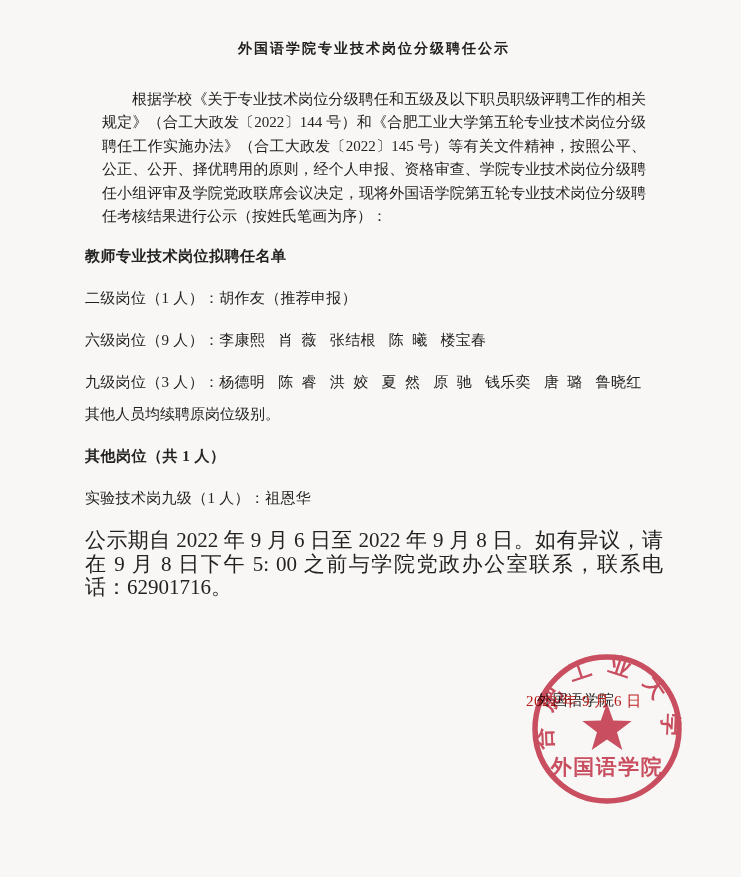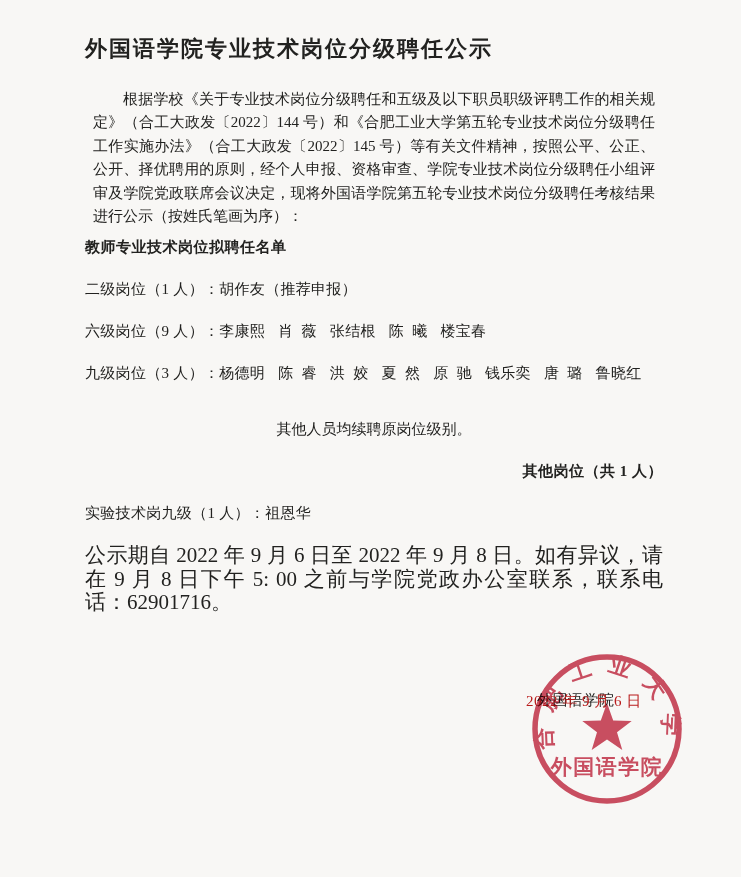--- a/index.html
+++ b/index.html
@@ -21,8 +21,8 @@
     left:85px; top:36px; width:578px;
   }
   .doc-title {
-    font-size:22px; font-weight:bold;
-    letter-spacing:2px;
+    font-size:14px; font-weight:bold;
+    text-align:center; letter-spacing:2px;
     line-height:26px; margin:0 0 26px 0;
   }
   .intro {

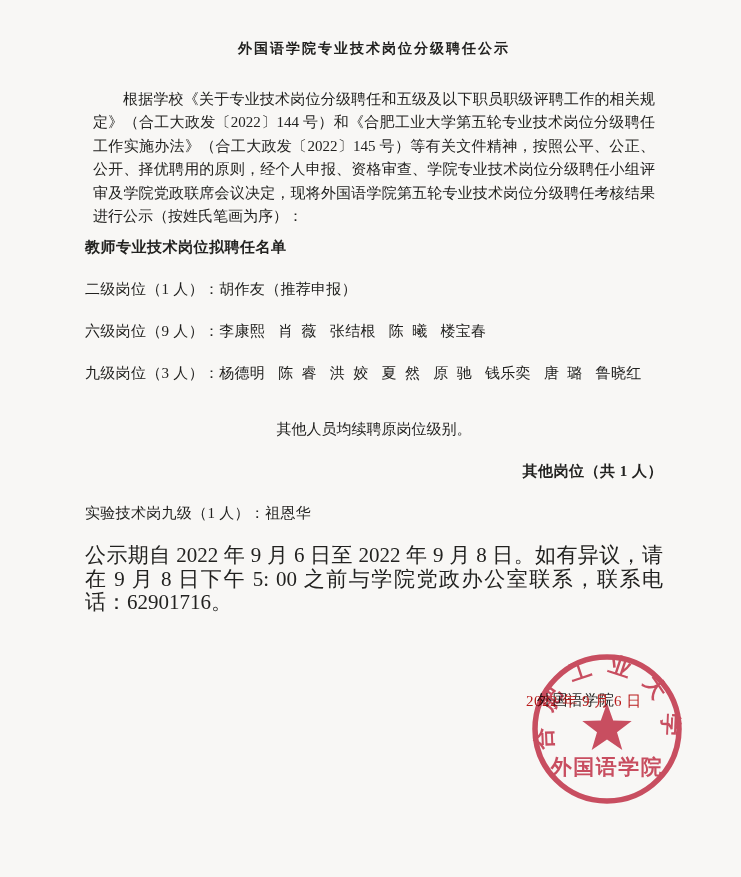--- a/index.html
+++ b/index.html
@@ -28,7 +28,7 @@
   .intro {
     font-size:15px; line-height:23.4px;
     text-align:justify; text-indent:2em;
-    margin:8px;
+    margin:17px;
   }
   .sec-heading {
     font-size:15px; font-weight:bold;

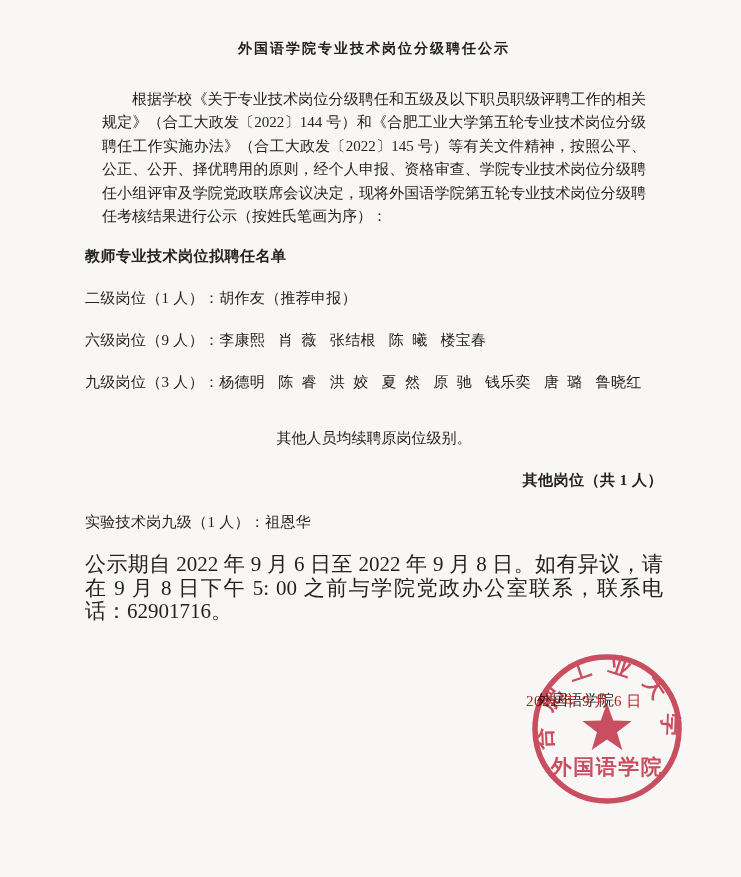--- a/index.html
+++ b/index.html
@@ -44,8 +44,7 @@
   .row .name { margin-right:13px; white-space:pre;margin-top:27px; }
   .note {
     font-size:15px; line-height:23px;
-    margin:33px 0 0 0;
-    text-align:center;
+    margin:9px 0 0 0;
   }
   .notice {
     font-size:21px; line-height:23.4px;

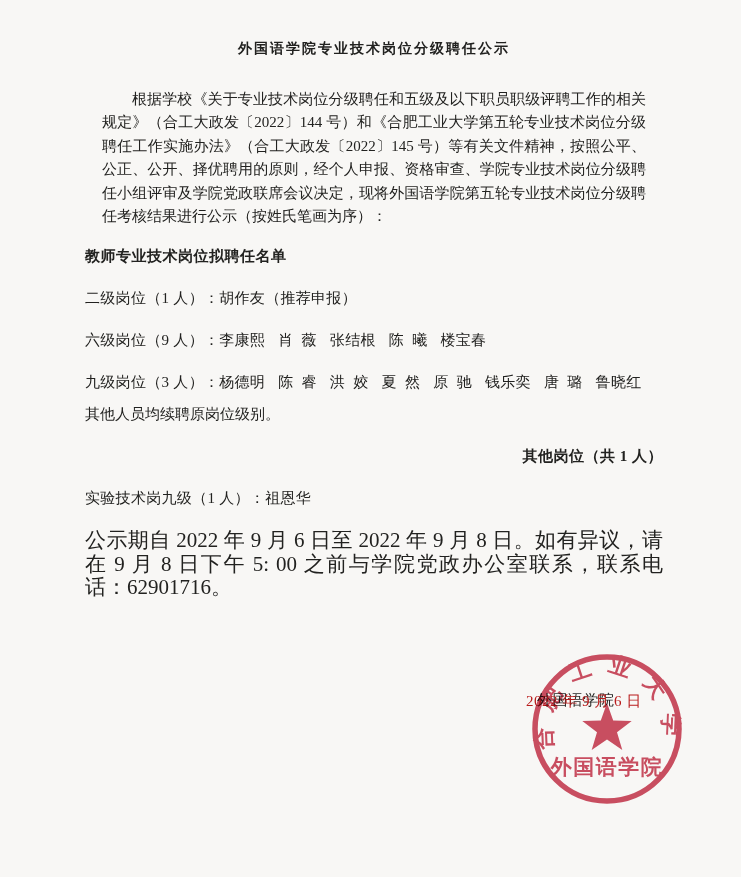--- a/index.html
+++ b/index.html
@@ -35,7 +35,7 @@
     line-height:23px; margin:0; margin-top:3px;
     letter-spacing:0.5px;
   }
-  .sec-heading.other { margin-top:19px;text-align:right; }
+  .sec-heading.other { margin-top:19px; }
   .row {
     font-size:15px; line-height:23px;
     margin:19px 0 0 0; letter-spacing:0.3px;

